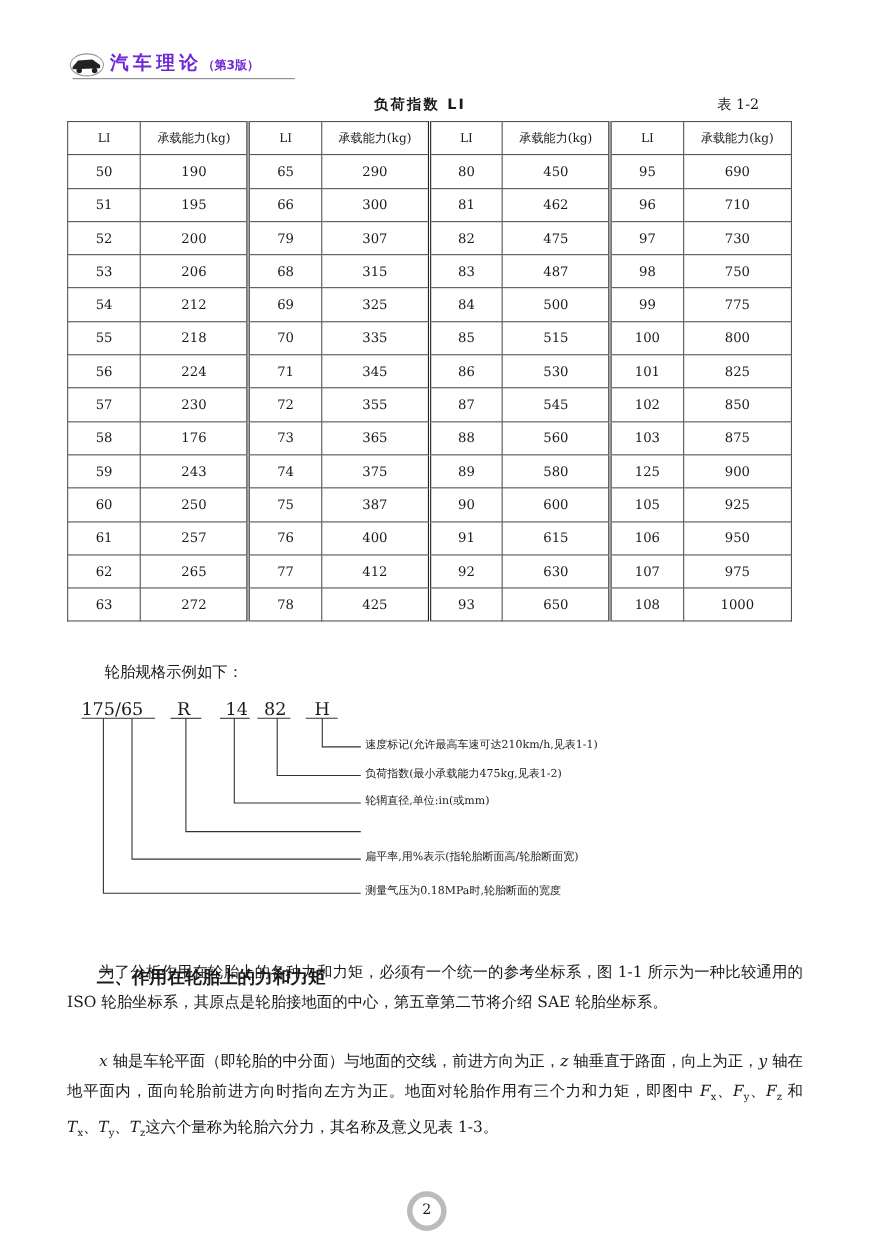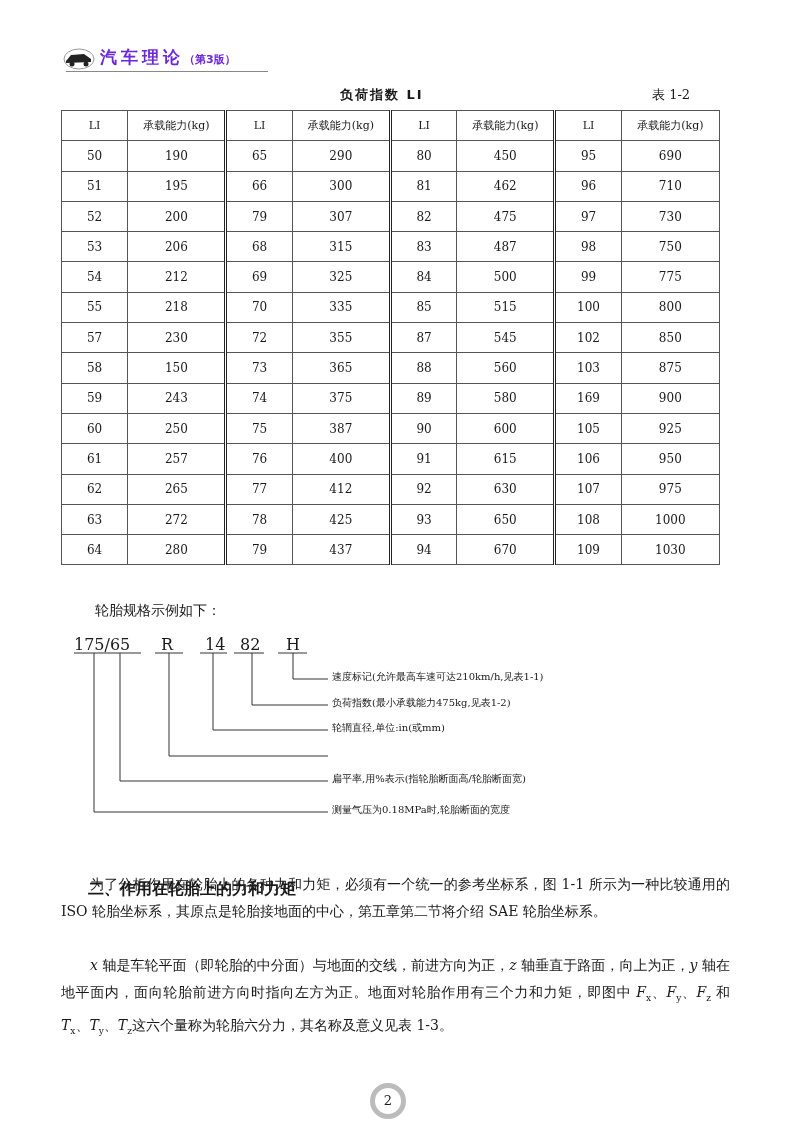--- a/index.html
+++ b/index.html
@@ -147,6 +147,16 @@
         <td>515</td>
         <td class="grp">100</td>
         <td>800</td>
+      </tr>
+      <tr>
+        <td>56</td>
+        <td>224</td>
+        <td class="grp">71</td>
+        <td>345</td>
+        <td class="grp">86</td>
+        <td>530</td>
+        <td class="grp">101</td>
+        <td>825</td>
       </tr>
       <tr>
         <td>57</td>

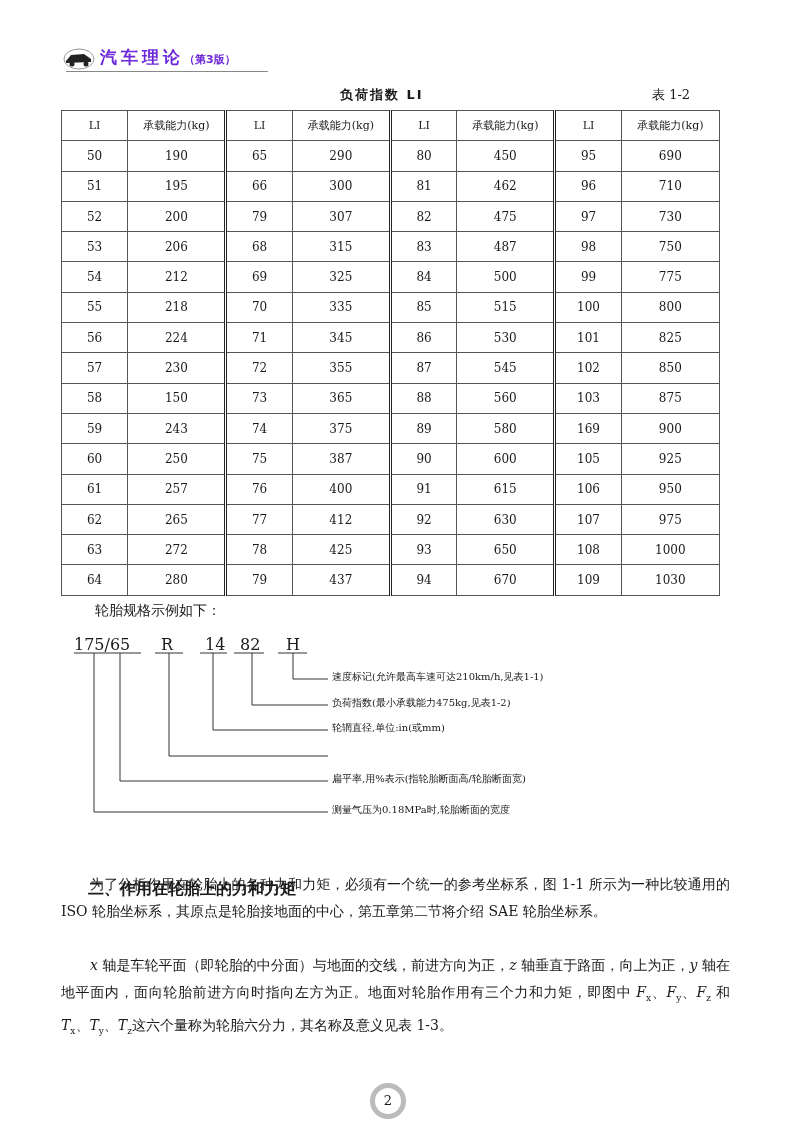--- a/index.html
+++ b/index.html
@@ -170,7 +170,7 @@
       </tr>
       <tr>
         <td>58</td>
-        <td>150</td>
+        <td>176</td>
         <td class="grp">73</td>
         <td>365</td>
         <td class="grp">88</td>

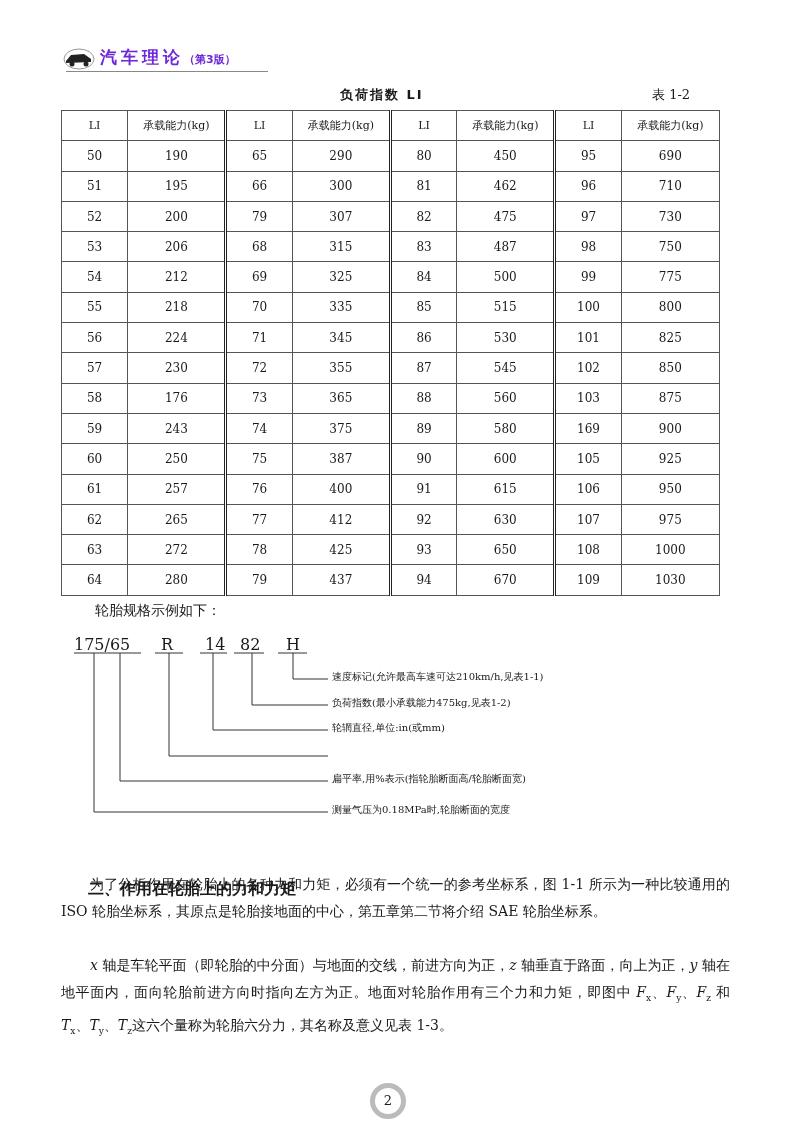--- a/index.html
+++ b/index.html
@@ -185,7 +185,7 @@
         <td>375</td>
         <td class="grp">89</td>
         <td>580</td>
-        <td class="grp">169</td>
+        <td class="grp">125</td>
         <td>900</td>
       </tr>
       <tr>

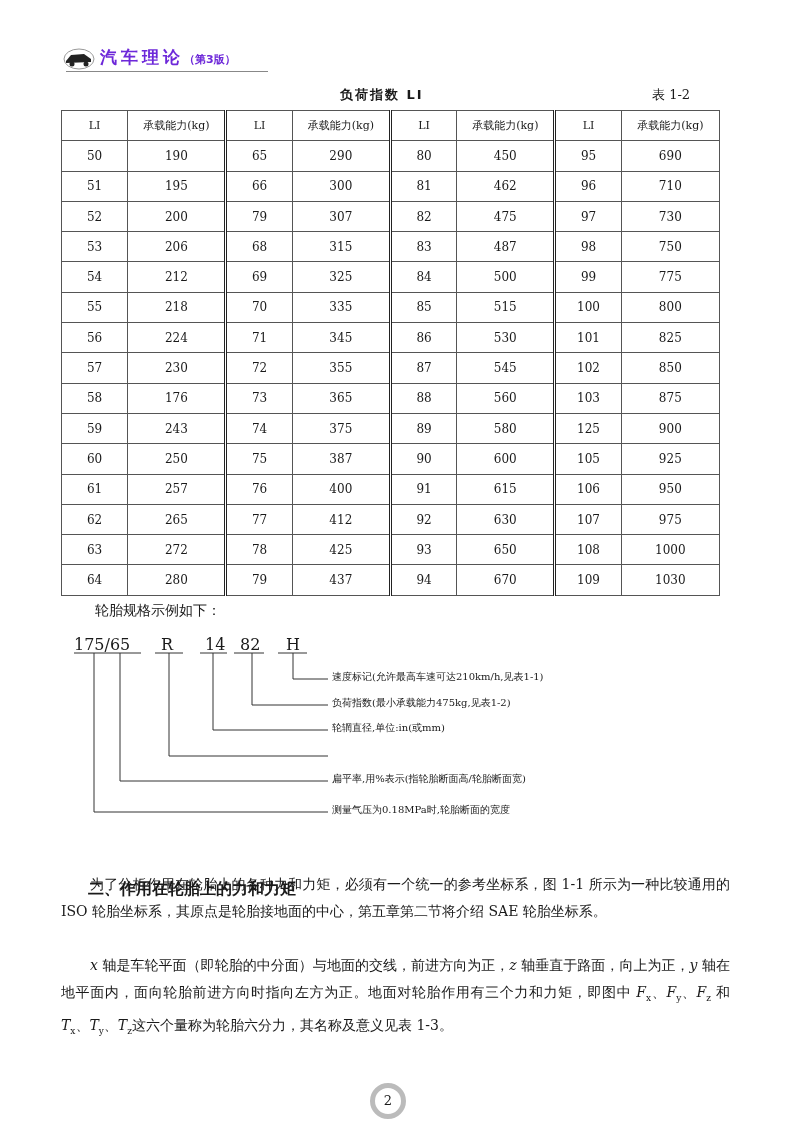--- a/index.html
+++ b/index.html
@@ -227,16 +227,6 @@
         <td>650</td>
         <td class="grp">108</td>
         <td>1000</td>
-      </tr>
-      <tr>
-        <td>64</td>
-        <td>280</td>
-        <td class="grp">79</td>
-        <td>437</td>
-        <td class="grp">94</td>
-        <td>670</td>
-        <td class="grp">109</td>
-        <td>1030</td>
       </tr>
     </tbody>
 </table>

